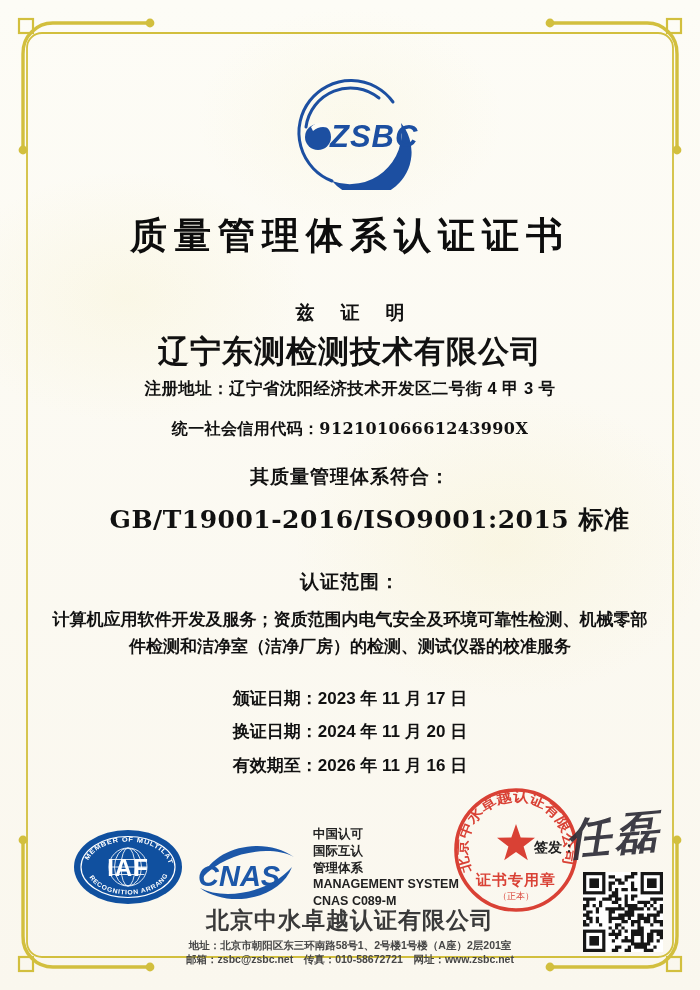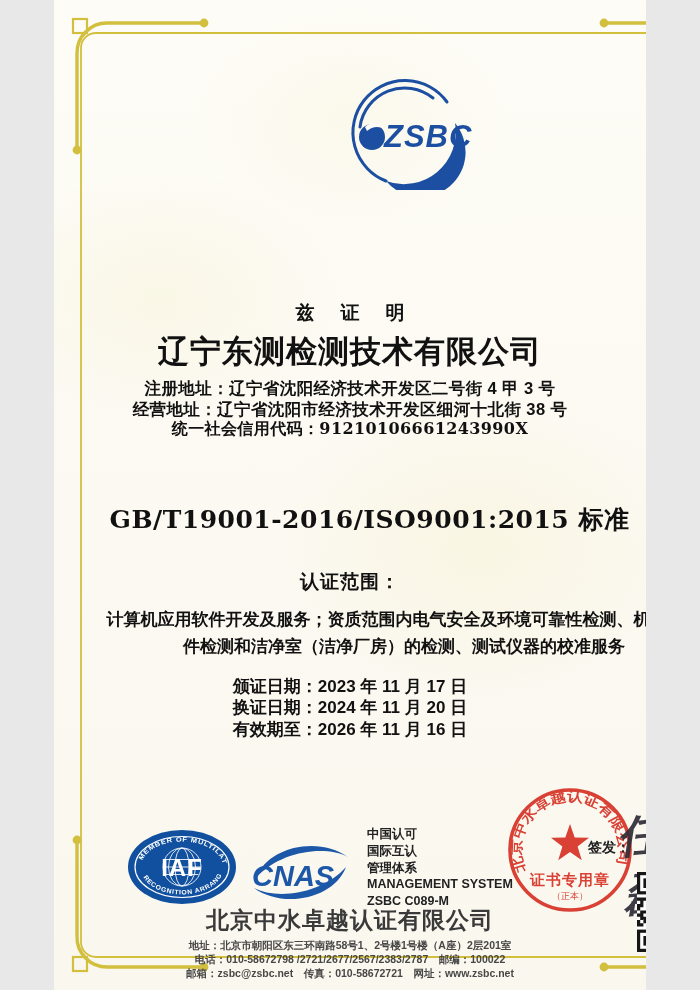--- a/index.html
+++ b/index.html
@@ -4,7 +4,7 @@
 <style>
   html,body{margin:0;padding:0;background:#e8e8e8;}
   .page{
-    position:relative;width:592px;height:990px;margin:0 auto;overflow:hidden;
+    position:relative;width:700px;height:990px;margin:0 auto;overflow:hidden;
     background:
       radial-gradient(260px 180px at 18% 30%, rgba(238,226,150,.14), transparent 70%),
       radial-gradient(300px 220px at 72% 55%, rgba(238,226,150,.16), transparent 70%),

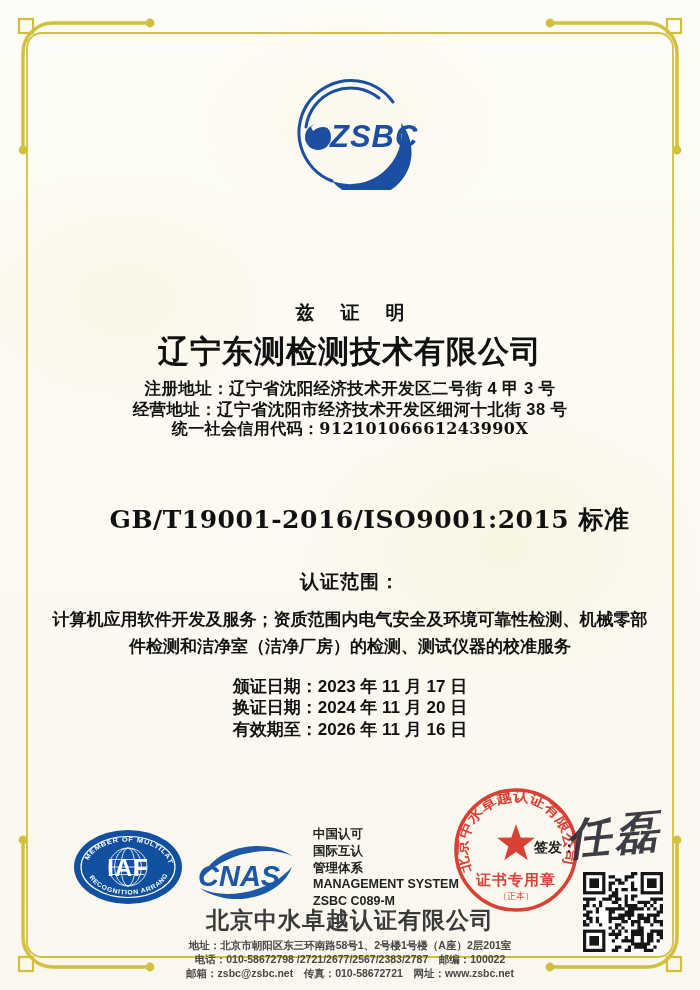--- a/index.html
+++ b/index.html
@@ -90,6 +90,7 @@
     <text x="43" y="73" font-size="31" font-weight="bold" font-style="italic" letter-spacing="1" fill="#1c4fa1" font-family="Liberation Sans, sans-serif">ZSBC</text>
   </svg>
 
+  <div class="abs title">质量管理体系认证证书</div>
   <div class="abs company">辽宁东测检测技术有限公司</div>
   <div class="abs hereby">兹证明</div>
   <div class="abs addr addr1">注册地址：辽宁省沈阳经济技术开发区二号街 4 甲 3 号</div>

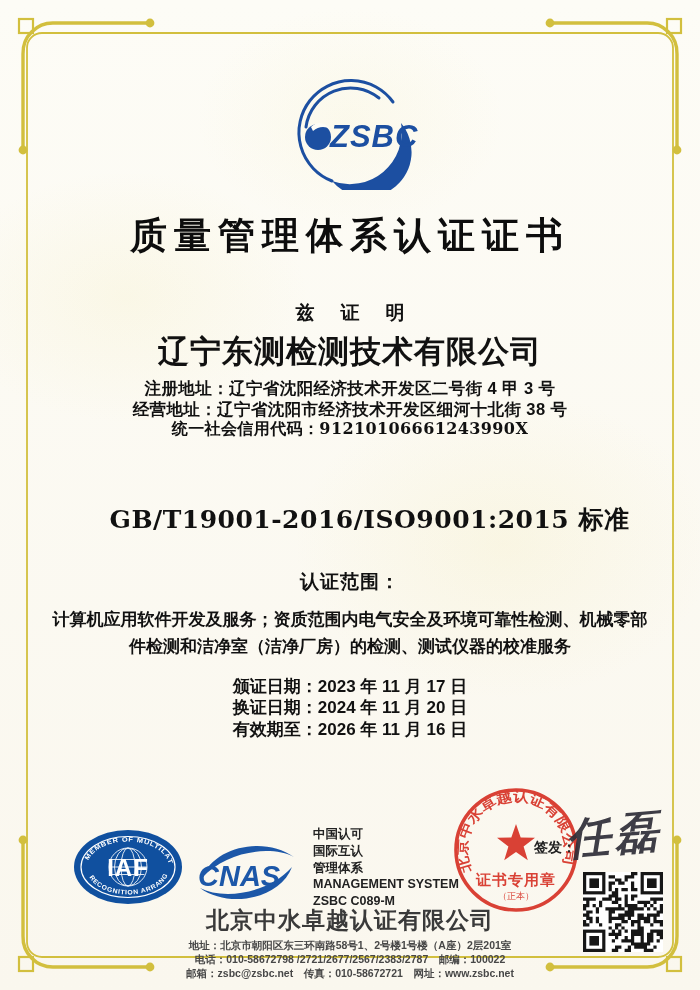--- a/index.html
+++ b/index.html
@@ -94,7 +94,6 @@
   <div class="abs company">辽宁东测检测技术有限公司</div>
   <div class="abs hereby">兹证明</div>
   <div class="abs addr addr1">注册地址：辽宁省沈阳经济技术开发区二号街 4 甲 3 号</div>
-  <div class="abs addr addr2">经营地址：辽宁省沈阳市经济技术开发区细河十北街 38 号</div>
   <div class="abs addr addr3">统一社会信用代码：91210106661243990X</div>
   <div class="abs standard">GB/T19001-2016/ISO9001:2015 标准</div>
   <div class="abs scopelabel">认证范围：</div>

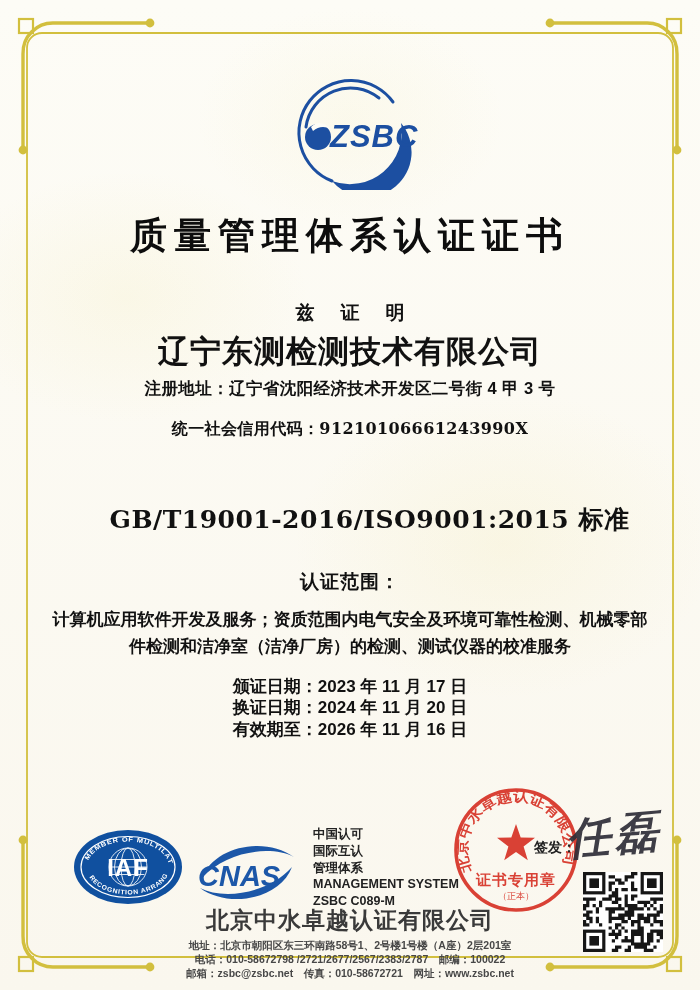--- a/index.html
+++ b/index.html
@@ -95,6 +95,7 @@
   <div class="abs hereby">兹证明</div>
   <div class="abs addr addr1">注册地址：辽宁省沈阳经济技术开发区二号街 4 甲 3 号</div>
   <div class="abs addr addr3">统一社会信用代码：91210106661243990X</div>
+  <div class="abs conforms">其质量管理体系符合：</div>
   <div class="abs standard">GB/T19001-2016/ISO9001:2015 标准</div>
   <div class="abs scopelabel">认证范围：</div>
   <div class="abs scope">计算机应用软件开发及服务；资质范围内电气安全及环境可靠性检测、机械零部件检测和洁净室（洁净厂房）的检测、测试仪器的校准服务</div>

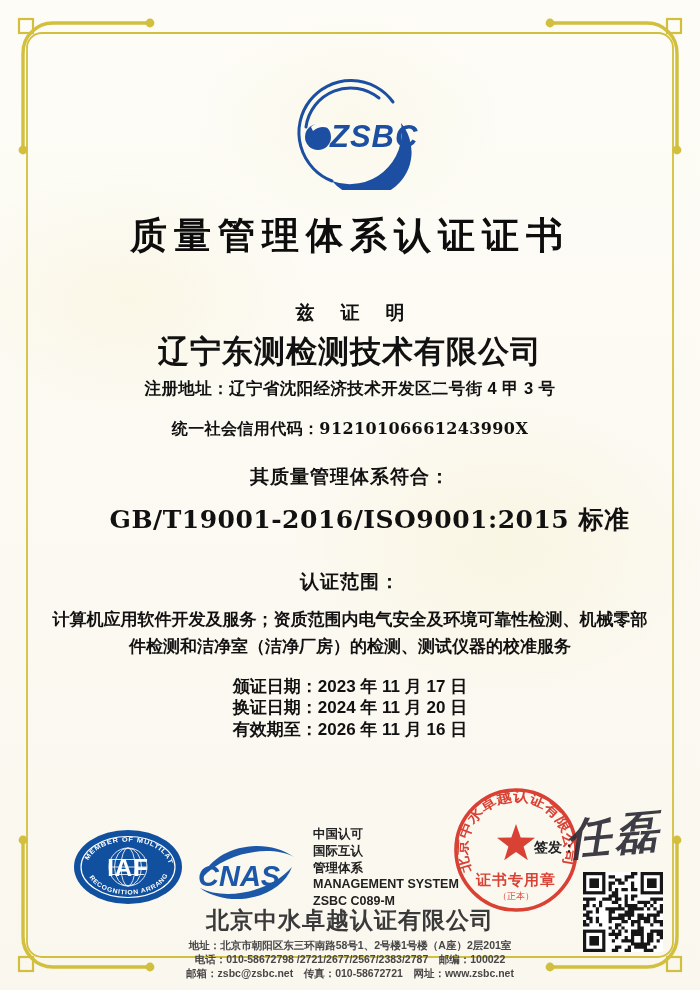--- a/index.html
+++ b/index.html
@@ -28,7 +28,7 @@
   .scopelabel{top:569px;font-size:19px;font-weight:bold;letter-spacing:1px;}
   .scope{top:606px;width:608px;left:46px;right:auto;font-size:17px;font-weight:600;line-height:1.6;text-align:center;}
   .dates{top:676px;font-size:17px;font-weight:600;line-height:1.25;}
-  .dates div{margin:0;}
+  .dates div{margin:12px;}
   .note{top:740px;width:636px;left:32px;right:auto;font-size:13px;font-weight:600;line-height:1.32;text-align:center;color:#1a1a1a;}
   .cnas-block{position:absolute;left:313px;top:826px;text-align:left;font-size:12.5px;font-weight:bold;line-height:1.34;color:#222;}
   .issuer{top:905px;font-size:23px;font-weight:bold;letter-spacing:1px;color:#3a3a3a;}

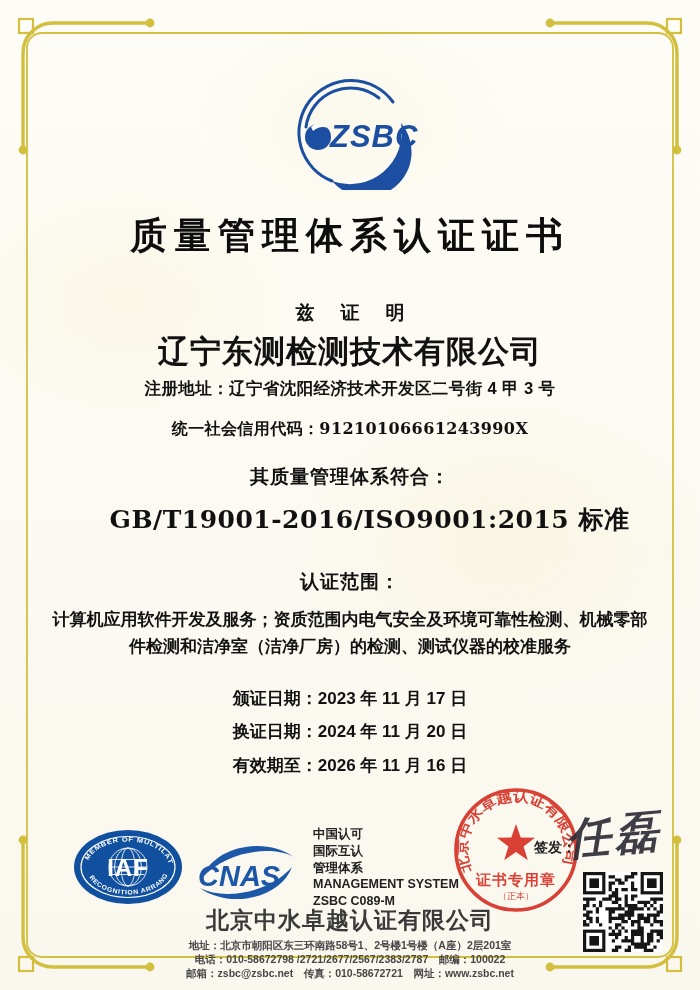--- a/index.html
+++ b/index.html
@@ -140,7 +140,7 @@
     <div>国际互认</div>
     <div>管理体系</div>
     <div>MANAGEMENT SYSTEM</div>
-    <div>ZSBC C089-M</div>
+    <div>CNAS C089-M</div>
   </div>
 
   <svg class="stamp" width="132" height="136" viewBox="0 0 132 136">

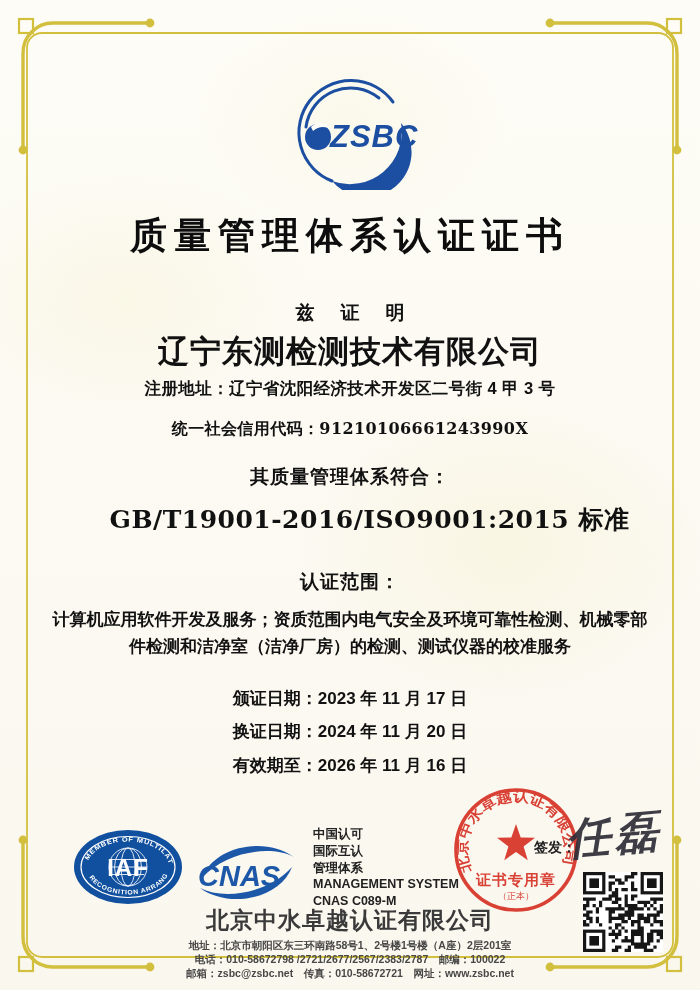--- a/index.html
+++ b/index.html
@@ -186,7 +186,6 @@
   <div class="abs issuer">北京中水卓越认证有限公司</div>
   <div class="abs foot">
     <div>地址：北京市朝阳区东三环南路58号1、2号楼1号楼（A座）2层201室</div>
-    <div>电话：010-58672798 /2721/2677/2567/2383/2787　邮编：100022</div>
     <div>邮箱：zsbc@zsbc.net　传真：010-58672721　网址：www.zsbc.net</div>
   </div>
 

